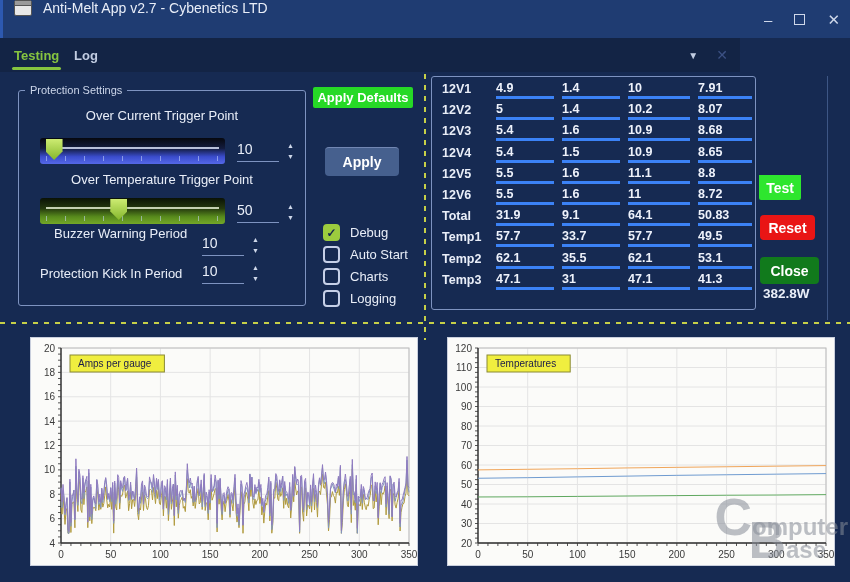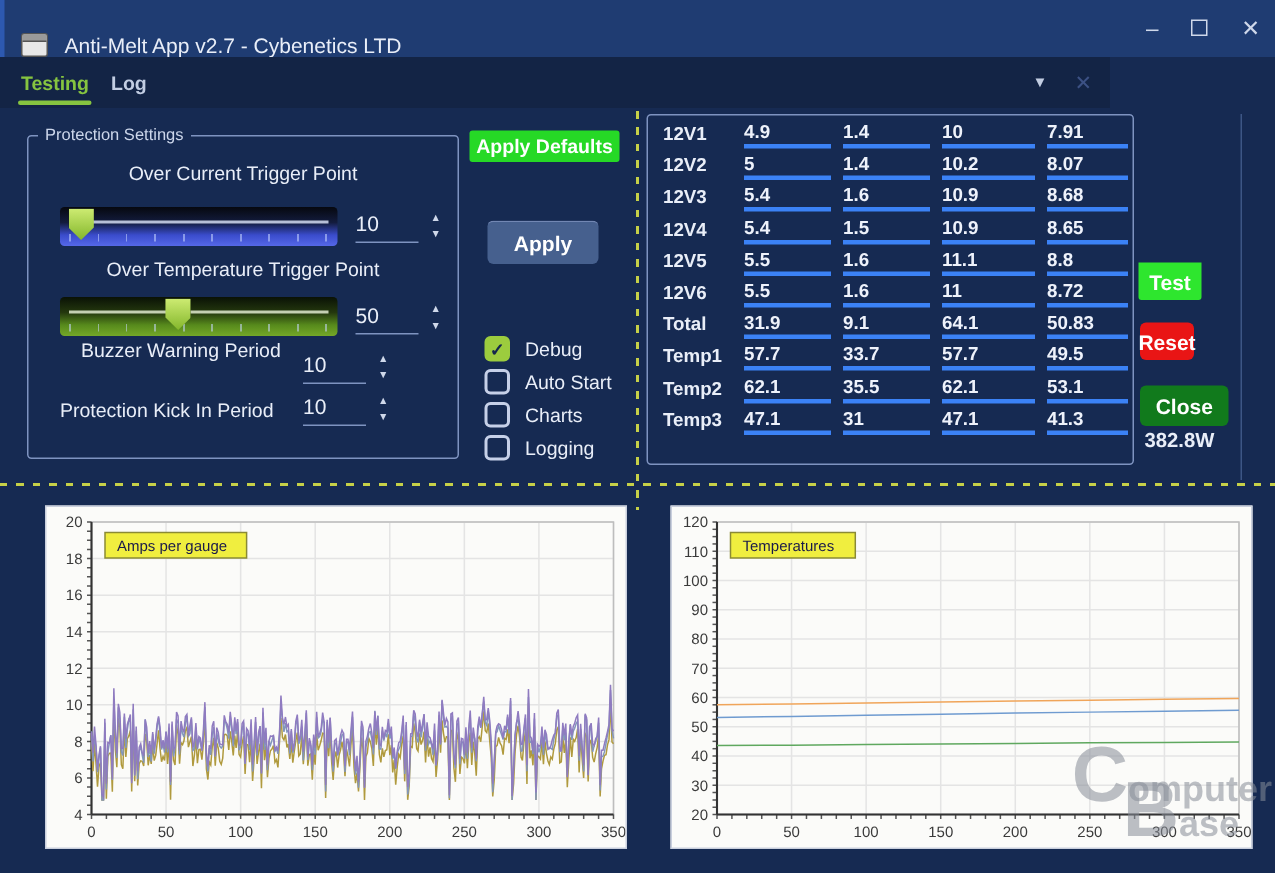--- a/index.html
+++ b/index.html
@@ -10,7 +10,7 @@
   
   .titlebar { position:absolute; left:0; top:0; width:850px; height:38px;
               background:#1f3c72; border-left:3px solid #2d59b0;
-              display:flex; align-items:flex-end; }
+              display:flex; align-items:flex-start; }
   .app-icon { width:18px; height:16px; margin-left:11px; background:#e8e8e8;
               border:1px solid #555; border-radius:2px; position:relative; }
   .app-icon::before { content:""; position:absolute; left:0; right:0; top:0; height:4px;

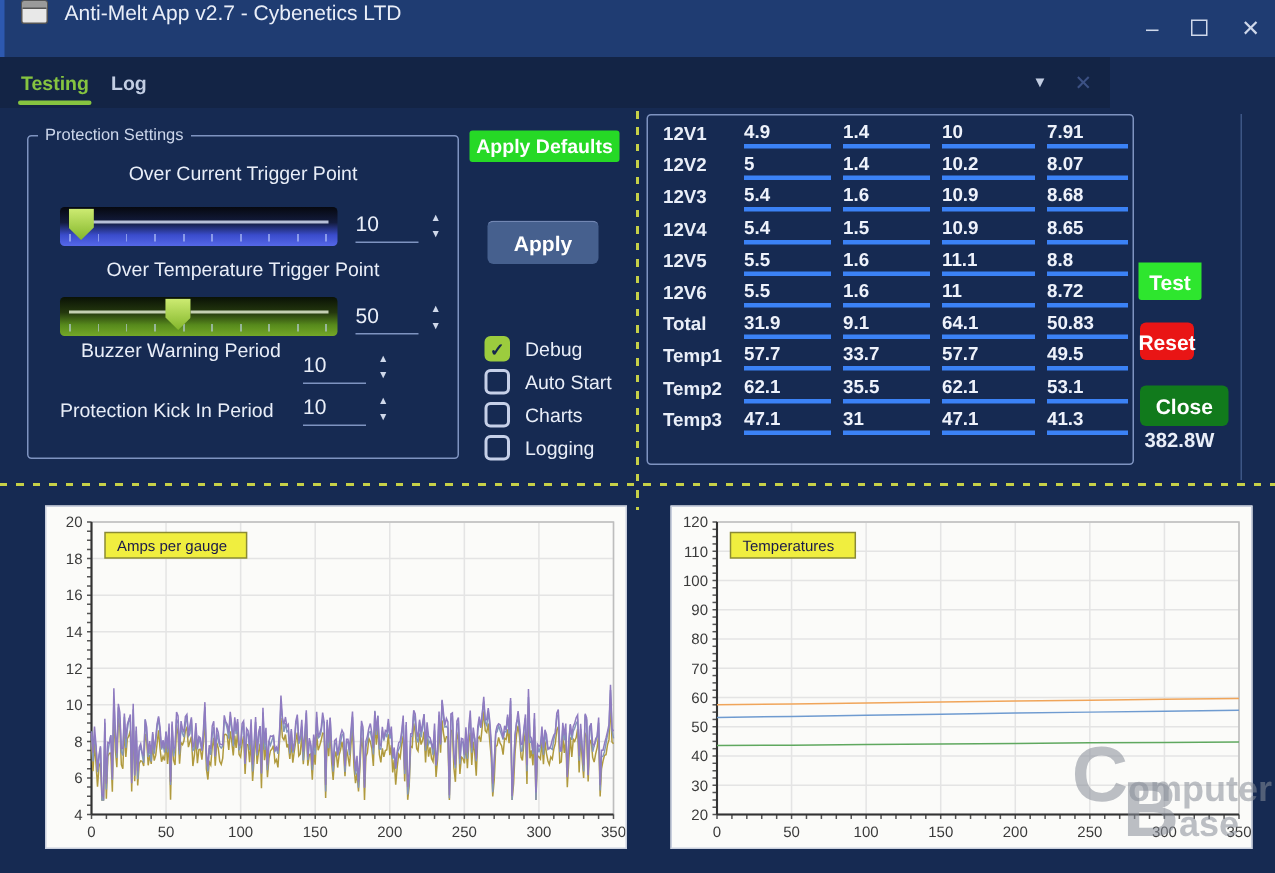--- a/index.html
+++ b/index.html
@@ -94,7 +94,7 @@
                font-size:14px; letter-spacing:.5px; border-radius:2px 2px 0 0; }
   .btn-test  { left:759px; top:103px; width:42px; height:25px; background:#2ee62e;
                font-size:14px; border-radius:0 0 2px 2px; }
-  .btn-reset { left:760px; top:143px; width:36px; height:25px; background:#e91515;
+  .btn-reset { left:760px; top:143px; width:55px; height:25px; background:#e91515;
                font-size:14px; border-radius:4px; }
   .btn-close { left:760px; top:185px; width:59px; height:27px; background:#117a1c;
                font-size:14px; border-radius:4px; }

